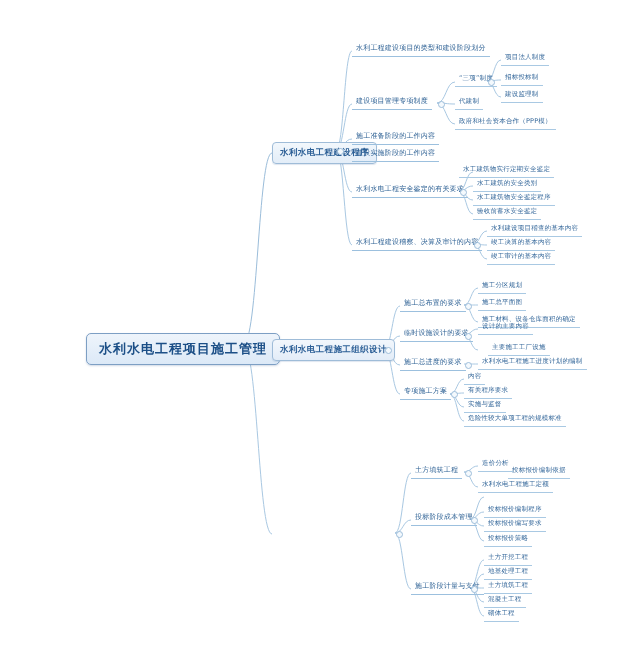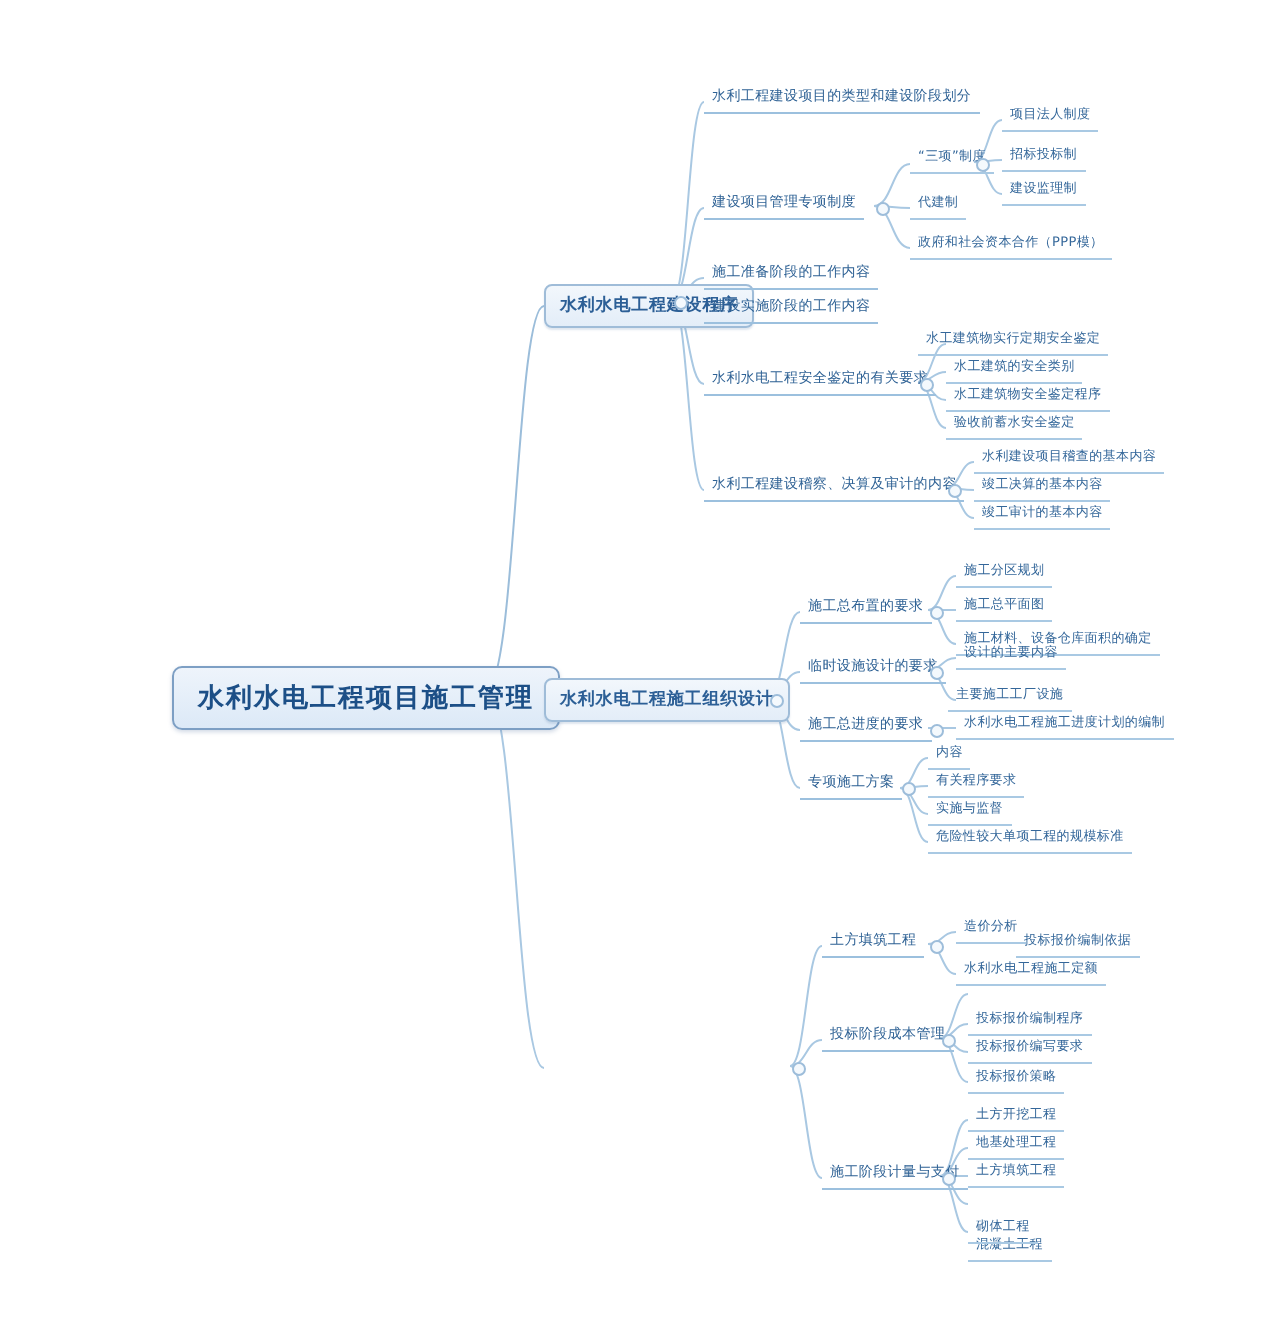--- a/index.html
+++ b/index.html
@@ -168,7 +168,7 @@
   <div class="node n-l3" style="left:478px;top:313px;">施工材料、设备仓库面积的确定</div>
 
   <div class="node n-l3" style="left:478px;top:320px;">设计的主要内容</div>
-  <div class="node n-l3" style="left:474px;top:341px;">主要施工工厂设施</div>
+  <div class="node n-l3" style="left:488px;top:341px;">主要施工工厂设施</div>
 
   <div class="node n-l3" style="left:478px;top:355px;">水利水电工程施工进度计划的编制</div>
 

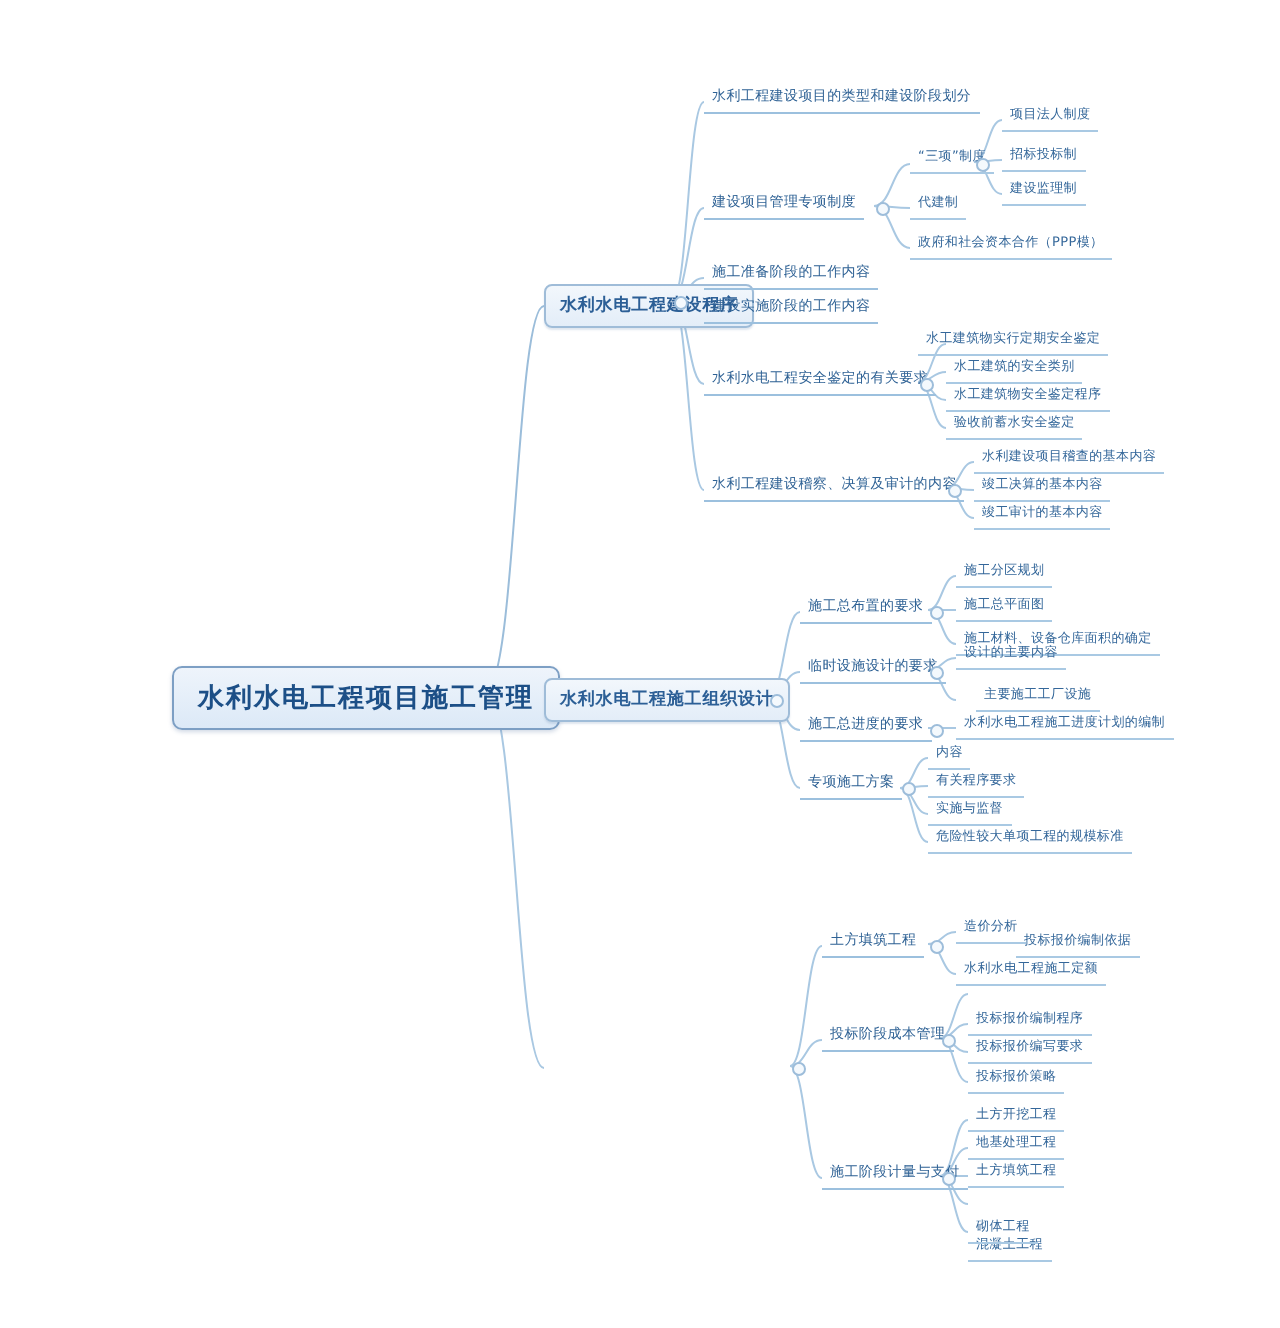--- a/index.html
+++ b/index.html
@@ -197,7 +197,7 @@
   <div class="node n-l3" style="left:484px;top:551px;">土方开挖工程</div>
   <div class="node n-l3" style="left:484px;top:565px;">地基处理工程</div>
   <div class="node n-l3" style="left:484px;top:579px;">土方填筑工程</div>
-  <div class="node n-l3" style="left:484px;top:616px;">混凝土工程</div>
+  <div class="node n-l3" style="left:484px;top:593px;">混凝土工程</div>
   <div class="node n-l3" style="left:484px;top:607px;">砌体工程</div>
 </div>
 

